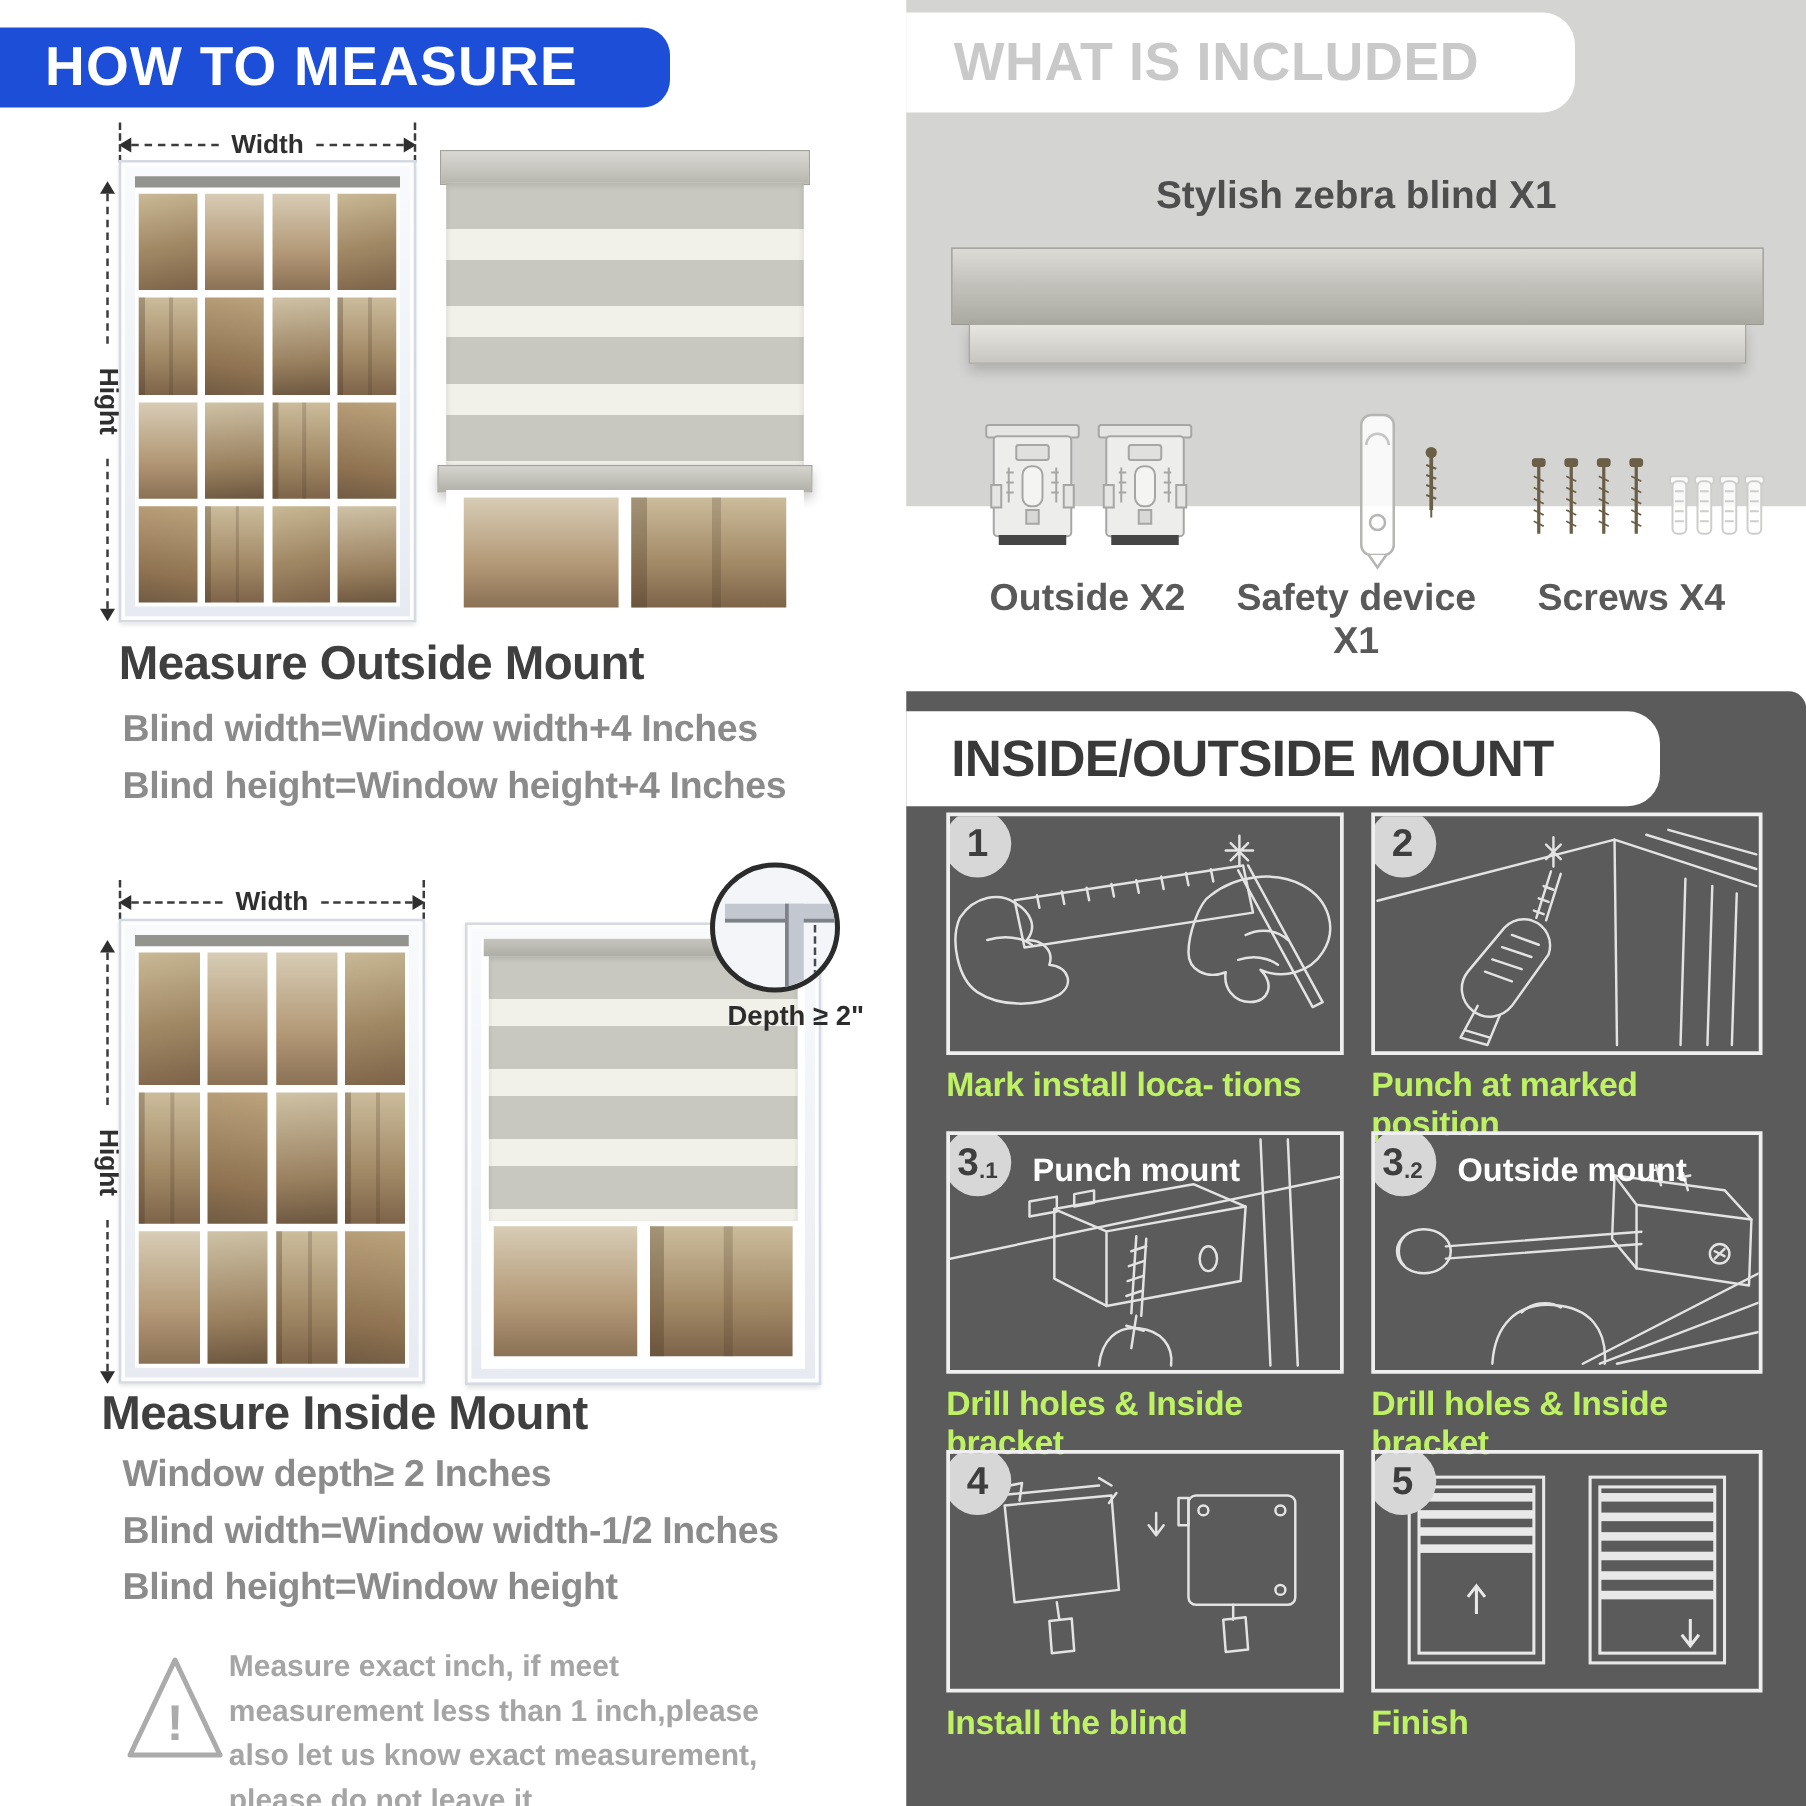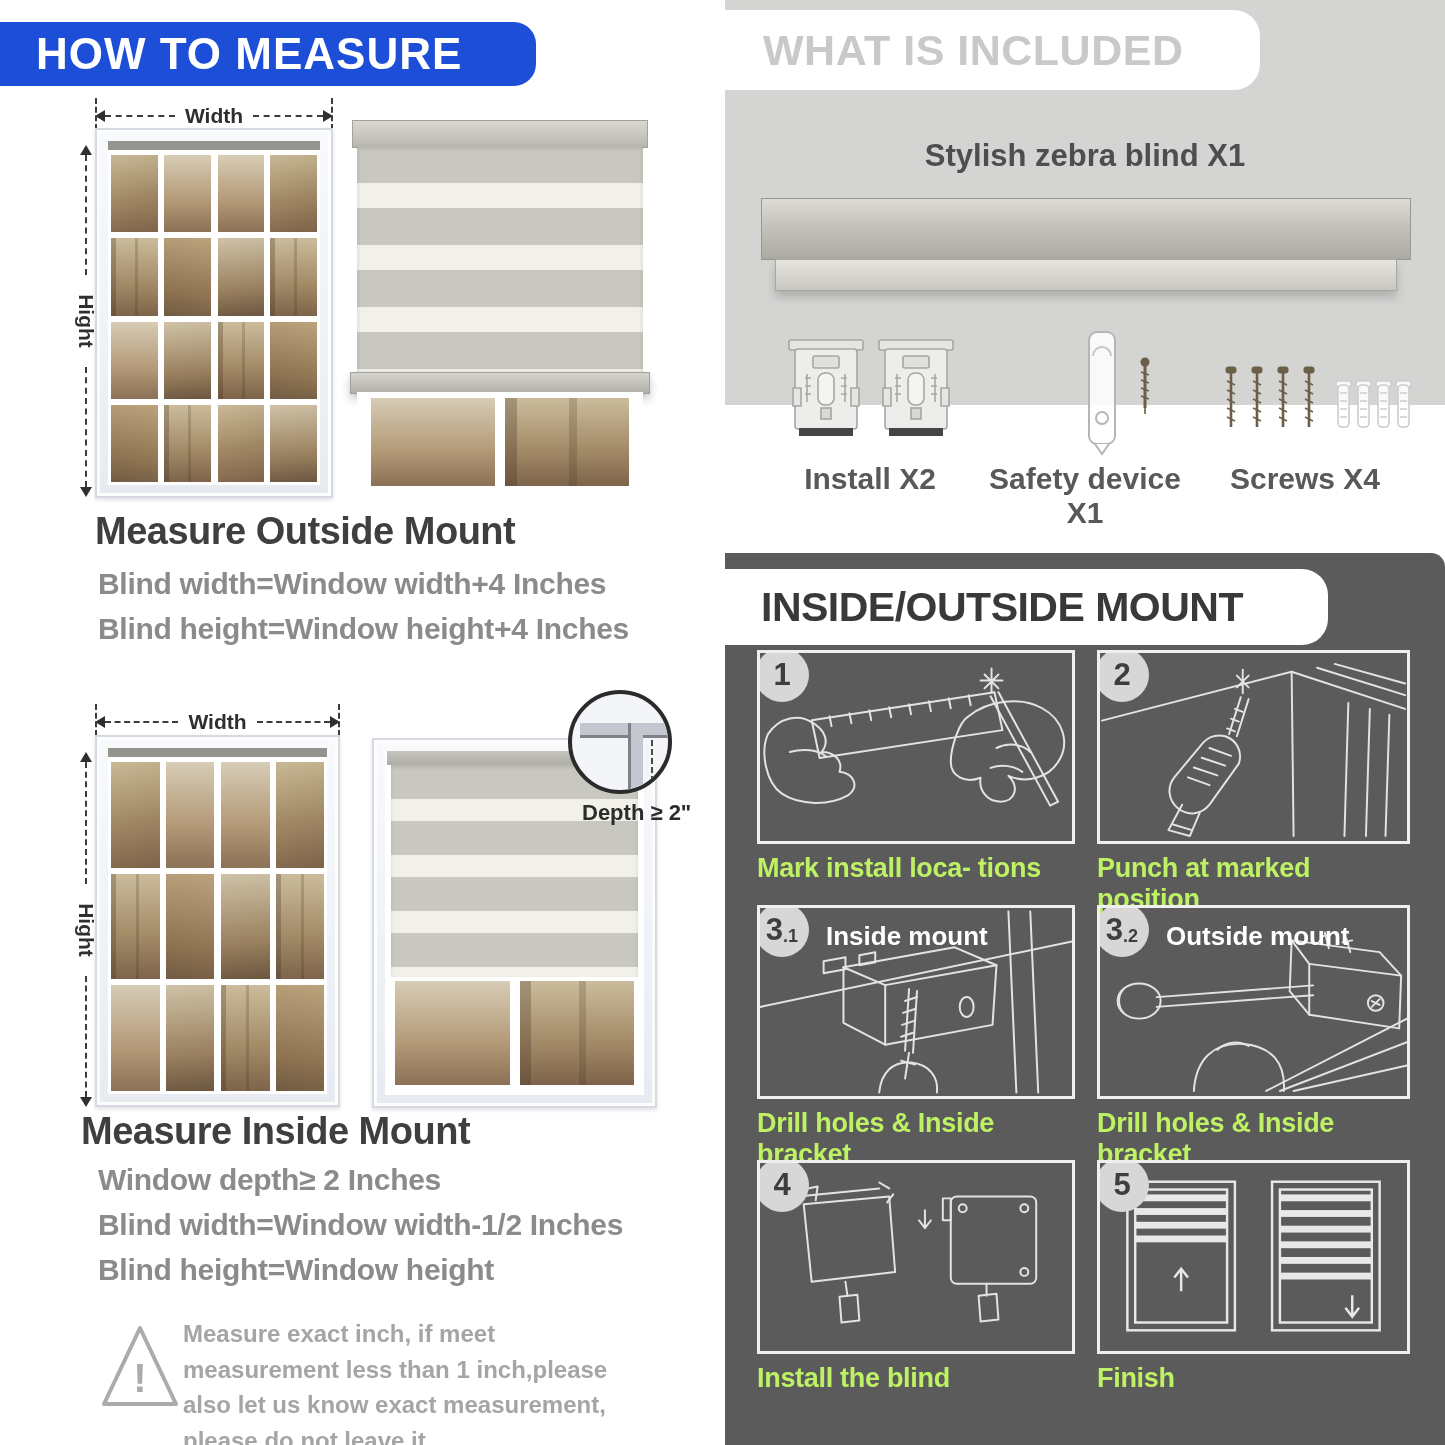--- a/index.html
+++ b/index.html
@@ -350,7 +350,7 @@
       </g>
     </svg>
 
-    <div class="inc-lab" style="left:60px;width:170px;">Install X2</div>
+    <div class="inc-lab" style="left:60px;width:170px;">Outside X2</div>
     <div class="inc-lab" style="left:250px;width:220px;">Safety device X1</div>
     <div class="inc-lab" style="left:490px;width:180px;">Screws X4</div>
   </div>

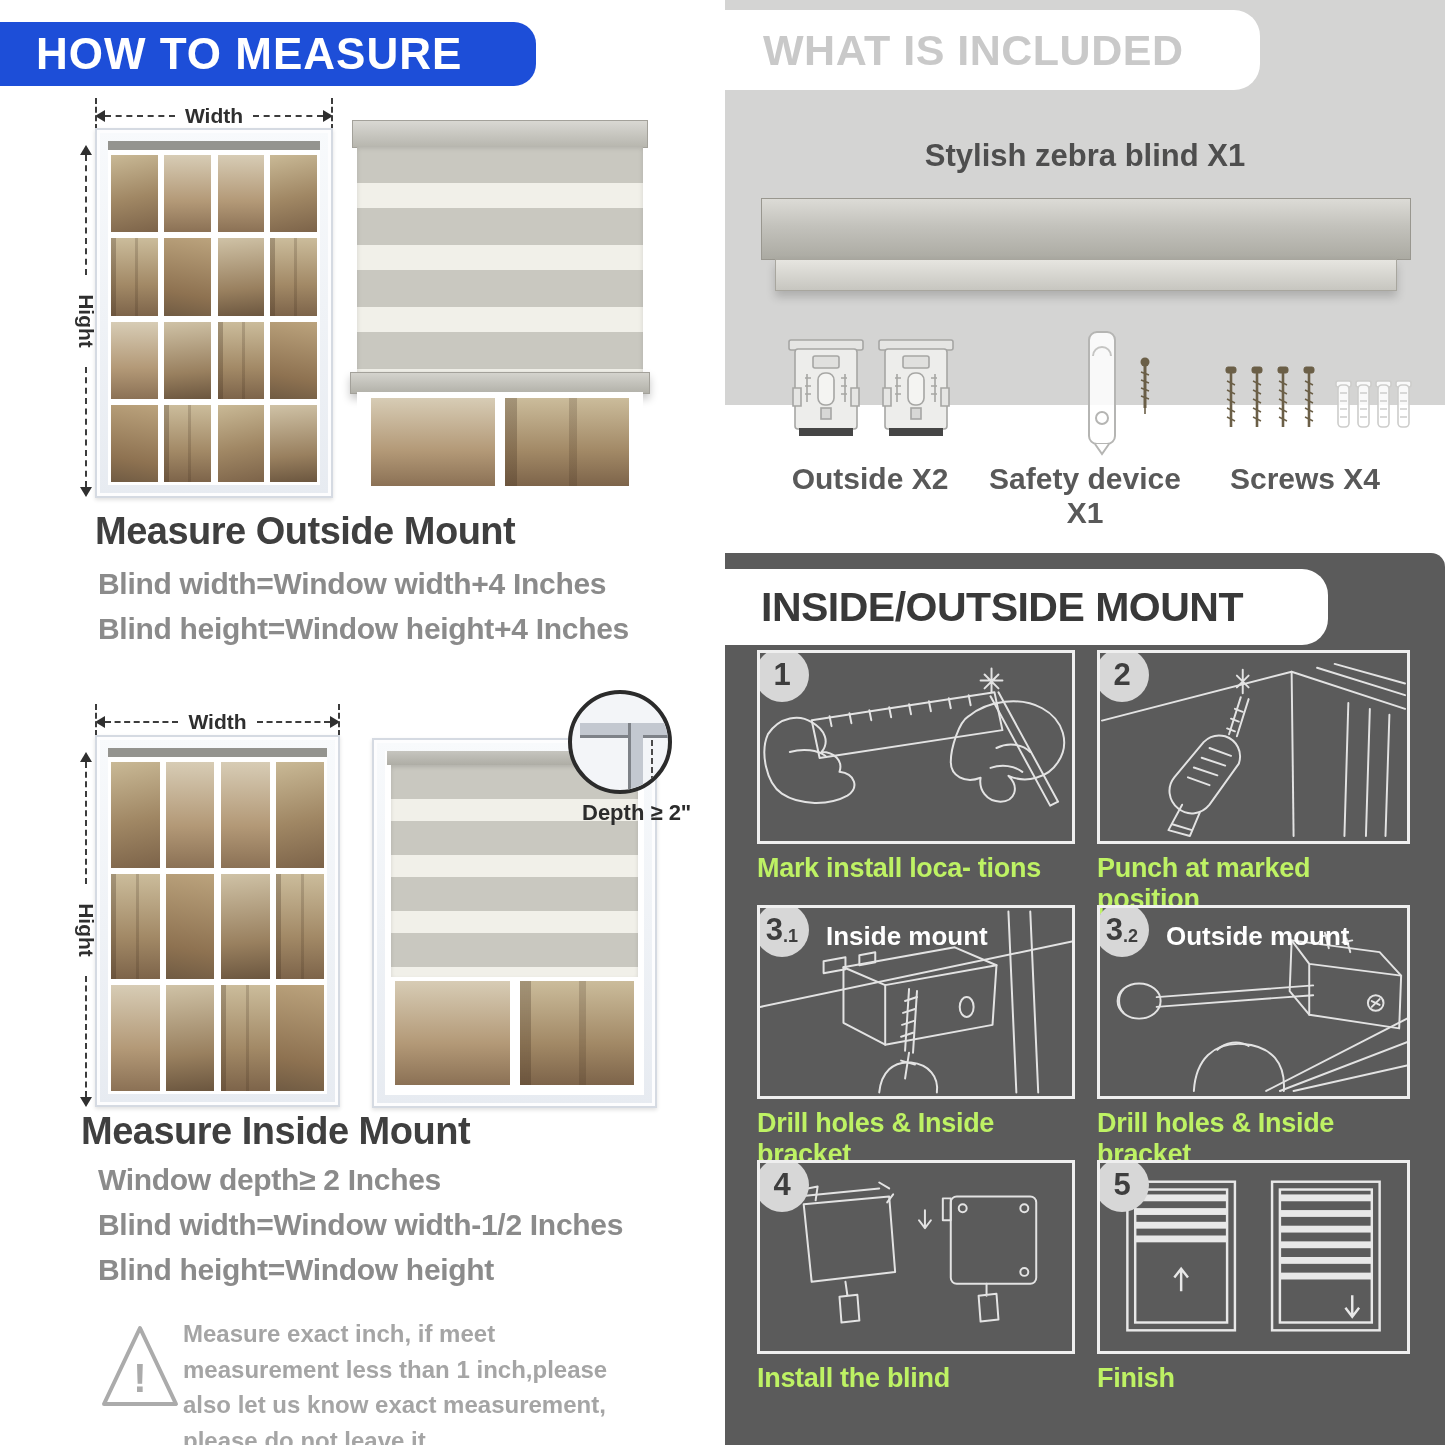--- a/index.html
+++ b/index.html
@@ -427,7 +427,7 @@
             <span>3</span>
             <span class="sub">.1</span>
           </div>
-        <div class="ptitle">Inside mount</div>
+        <div class="ptitle">Punch mount</div>
       </div>
       <div class="caption">Drill holes &amp;  Inside bracket</div>
     </div>

